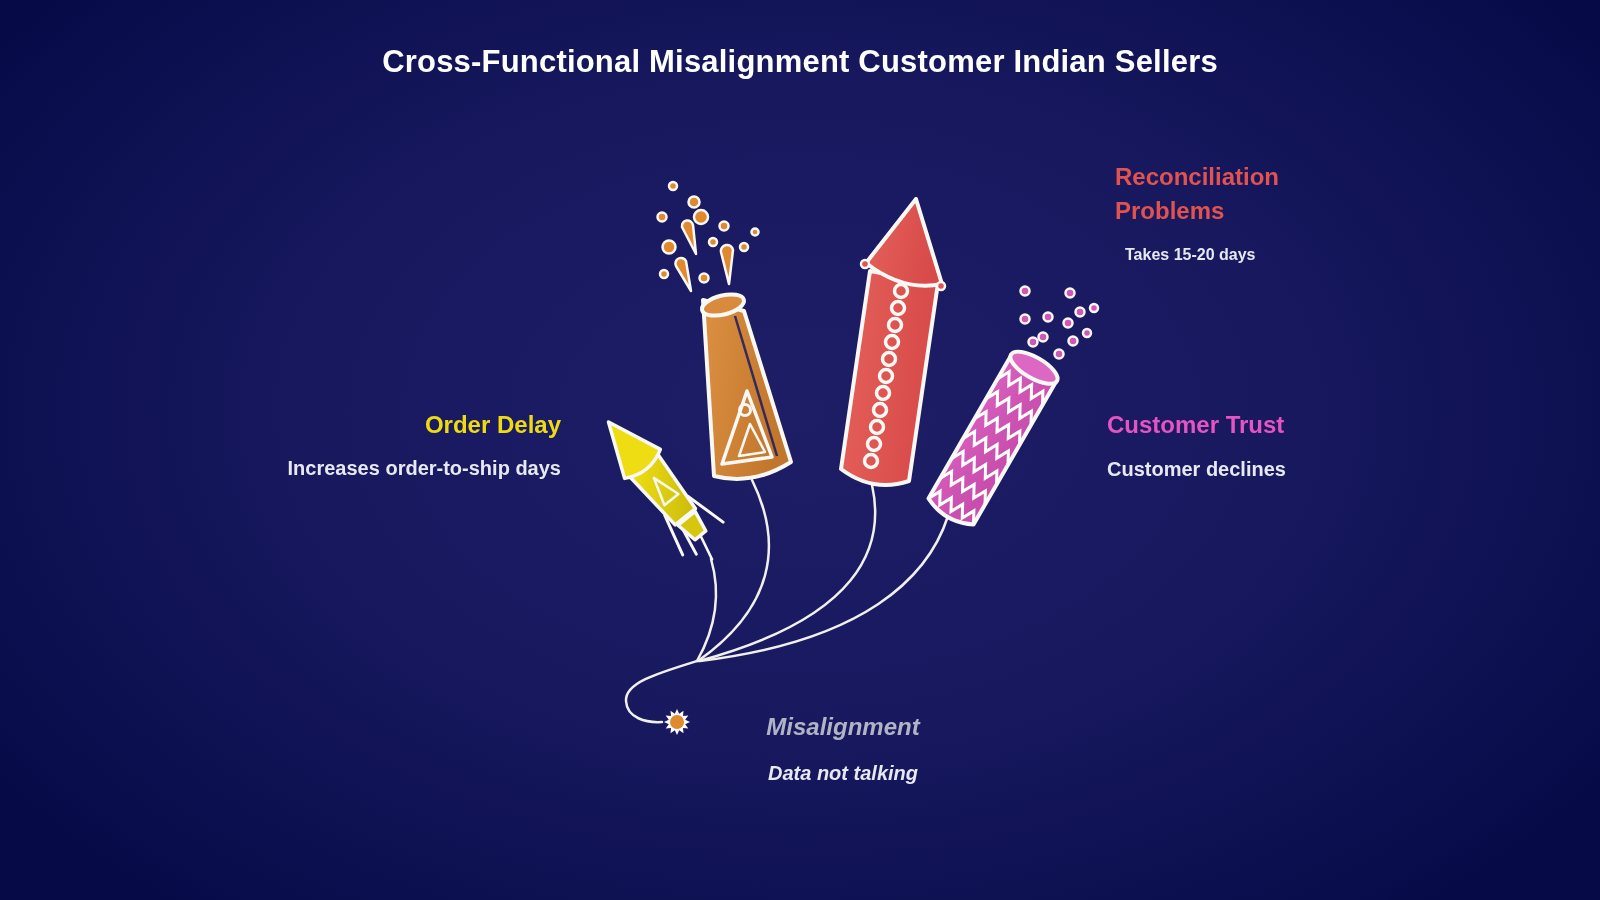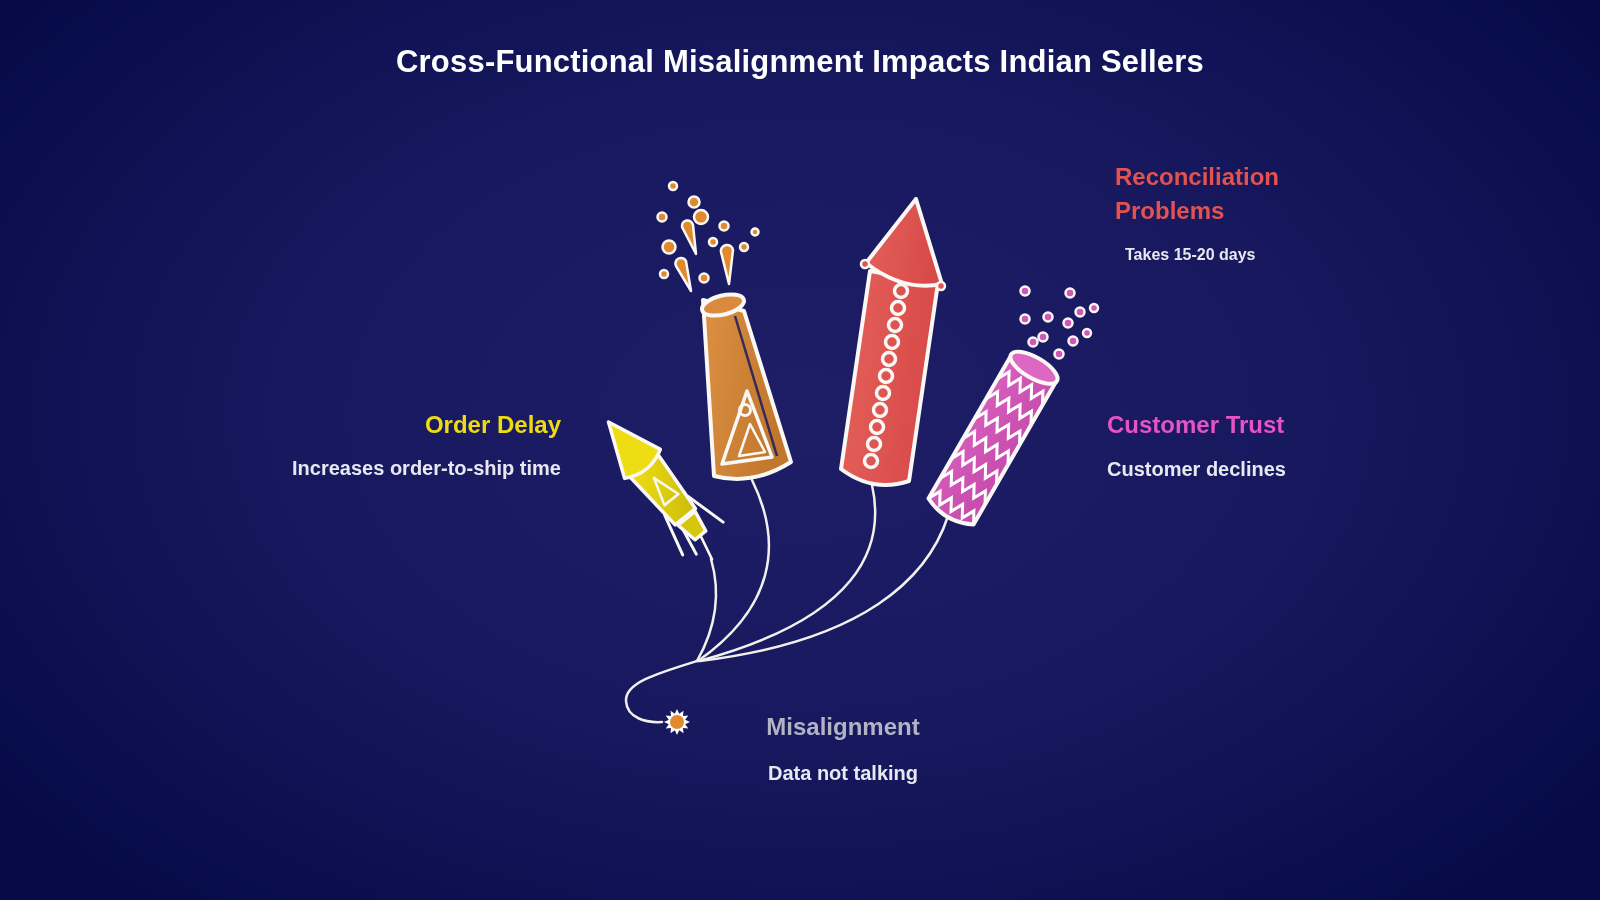--- a/index.html
+++ b/index.html
@@ -32,7 +32,7 @@
 
 <div class="stage">
 
-  <div class="title">Cross-Functional Misalignment Impacts Indian Sellers</div>
+  <div class="title">Cross-Functional Misalignment Customer Indian Sellers</div>
 
   <svg class="illustration" width="1600" height="900" viewBox="0 0 1600 900">
     <defs>

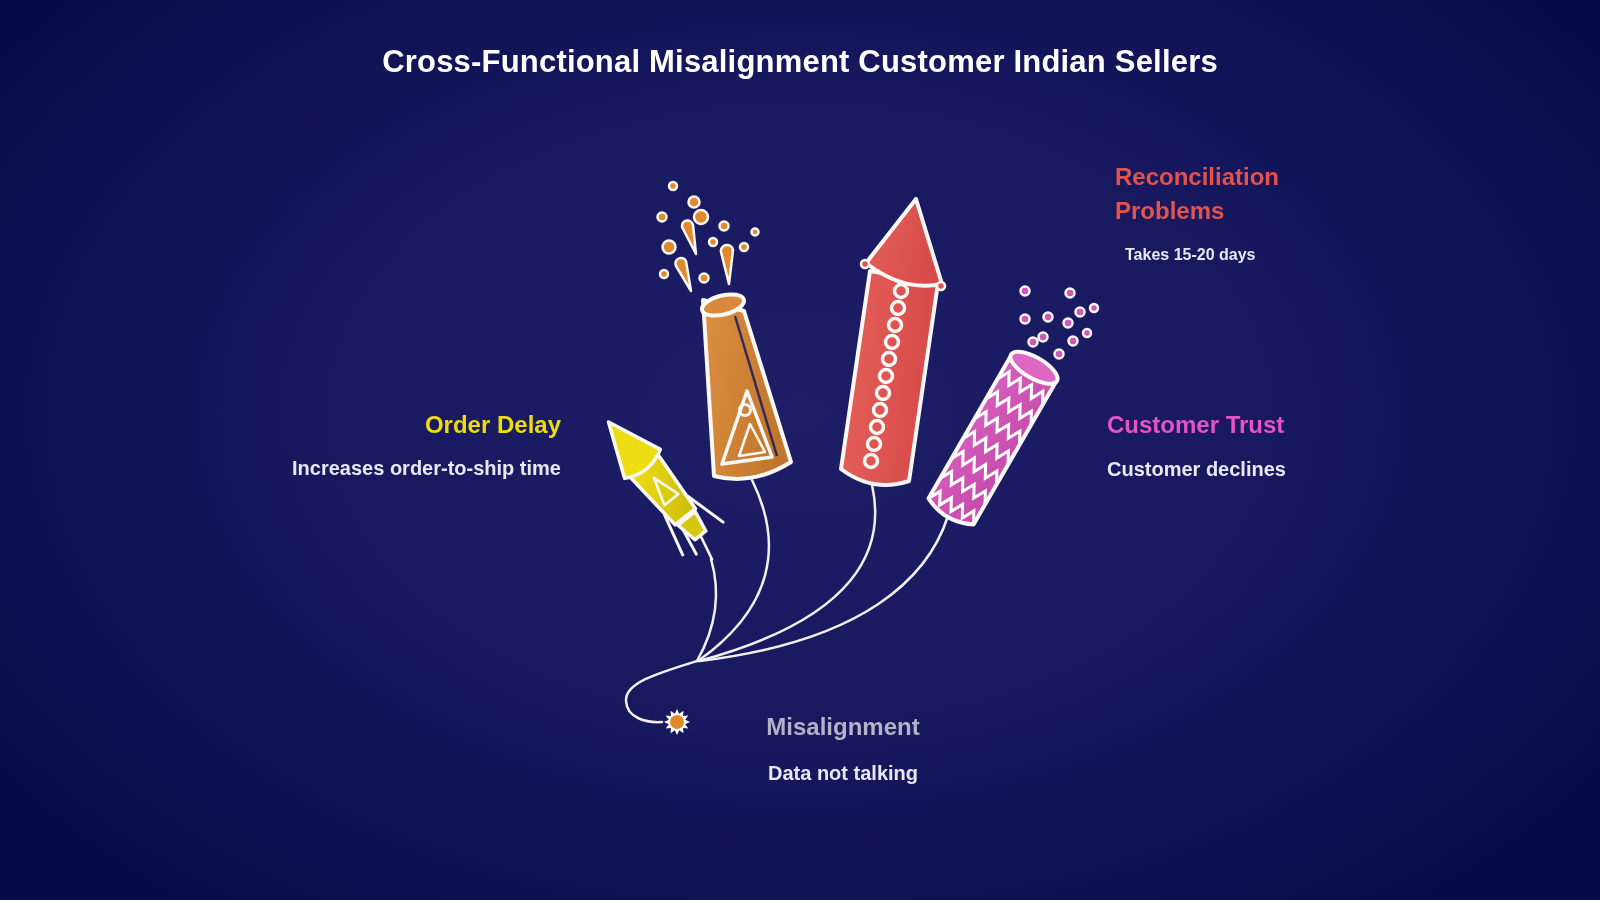--- a/index.html
+++ b/index.html
@@ -160,7 +160,7 @@
 
   <div class="node" id="node-order">
     <div class="label" style="color: rgb(238, 220, 16);">Order Delay</div>
-    <div class="sub">Increases order-to-ship time</div>
+    <div class="sub">Increases order-to-ship days</div>
   </div>
 
   <div class="node" id="node-reconciliation">

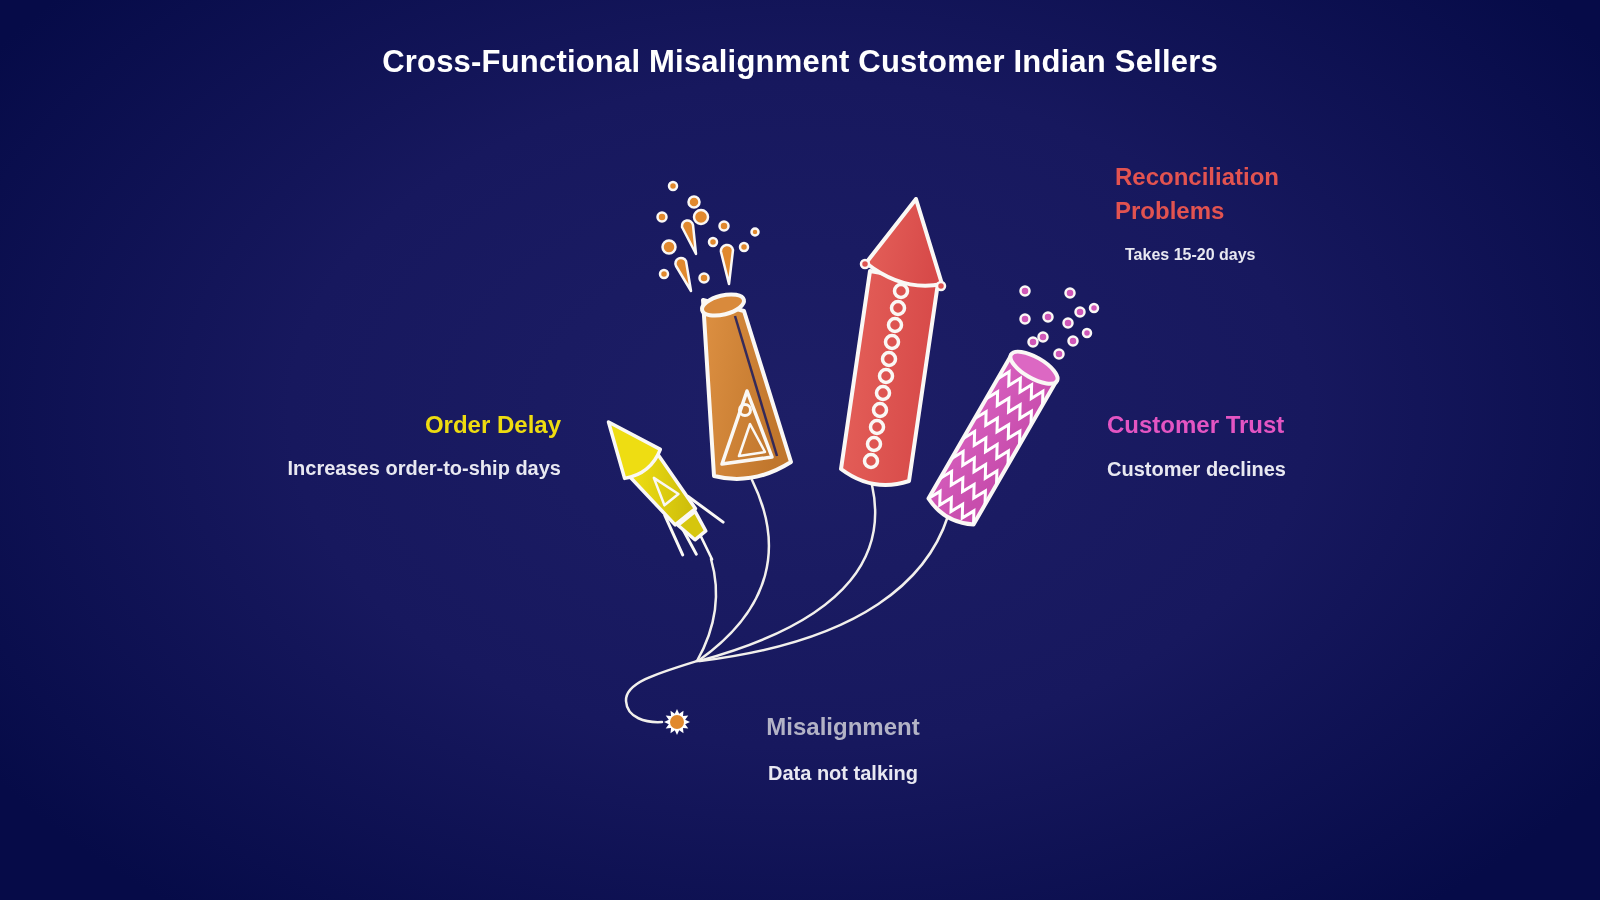--- a/index.html
+++ b/index.html
@@ -24,7 +24,7 @@
   #node-reconciliation .sub { margin-top:18px; margin-left:10px; font-size:16px; }
   #node-trust          { left:1107px; top:408px; width:280px; text-align:left; }
   #node-trust .sub     { margin-top:16px; }
-  #node-misalignment   { left:733px; top:710px; width:220px; text-align:center; }
+  #node-misalignment   { left:733px; top:710px; width:220px; text-align:center;font-style:italic; }
   #node-misalignment .sub { margin-top:18px; }
 </style>
 </head>

